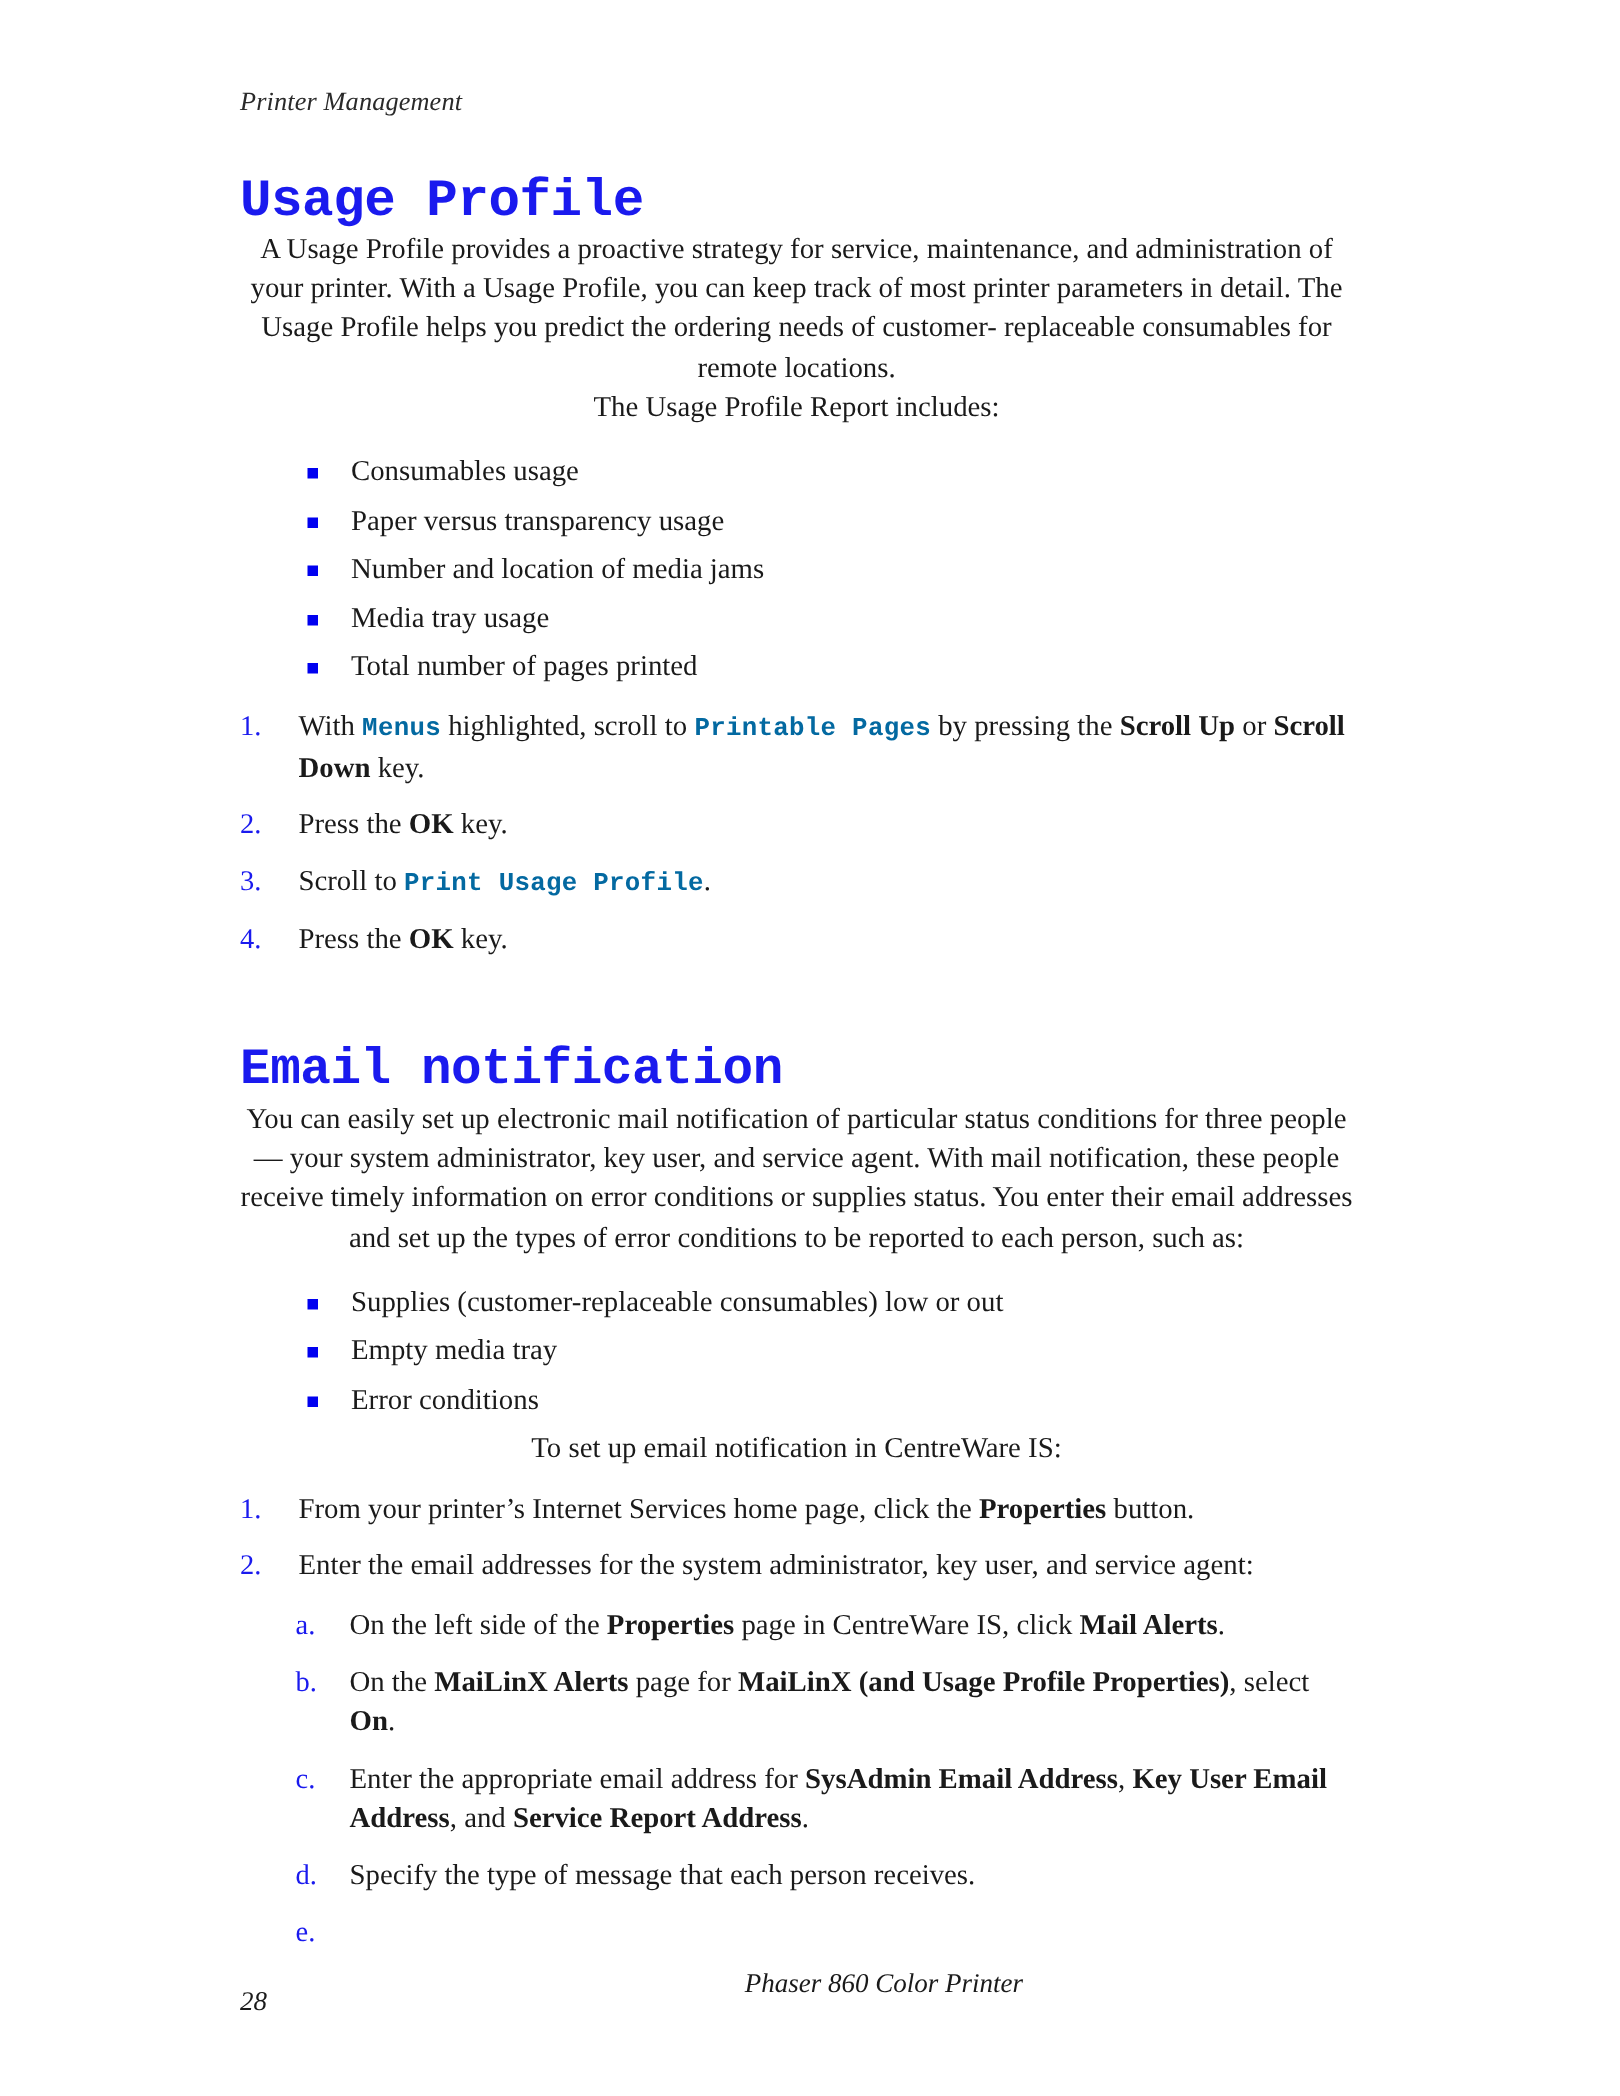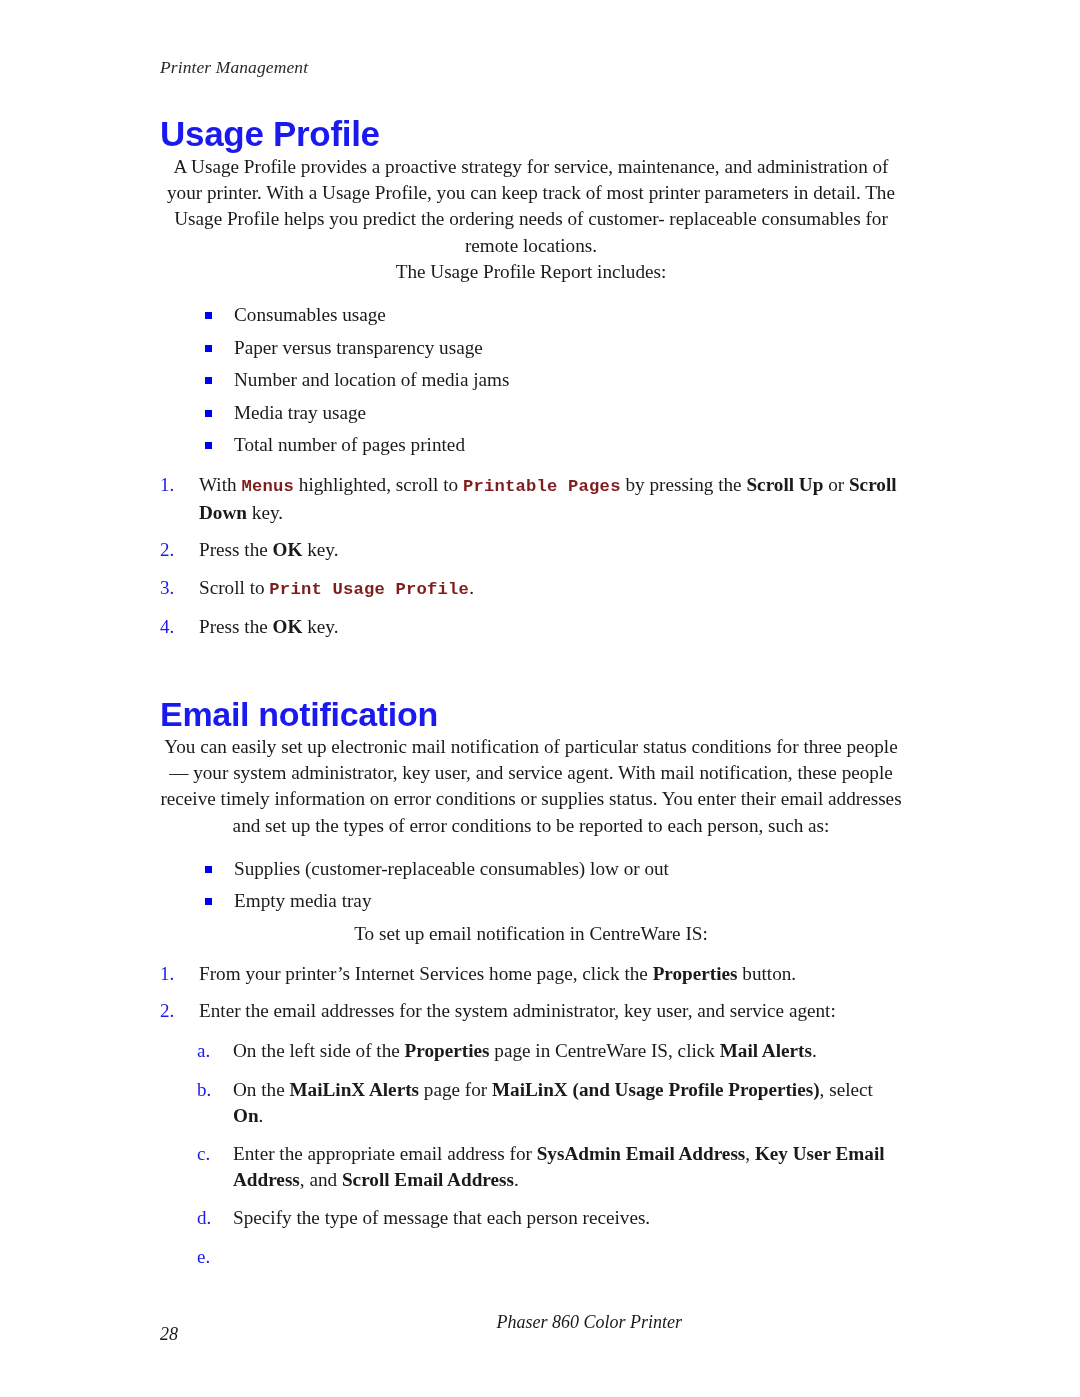--- a/index.html
+++ b/index.html
@@ -45,7 +45,7 @@
 
   
   h1.section-title {
-    font-family: Liberation Sans, sans-serif;
+    font-family: Liberation Mono, monospace;
     font-weight: bold;
     color: #1a1aee;
     margin: 0;

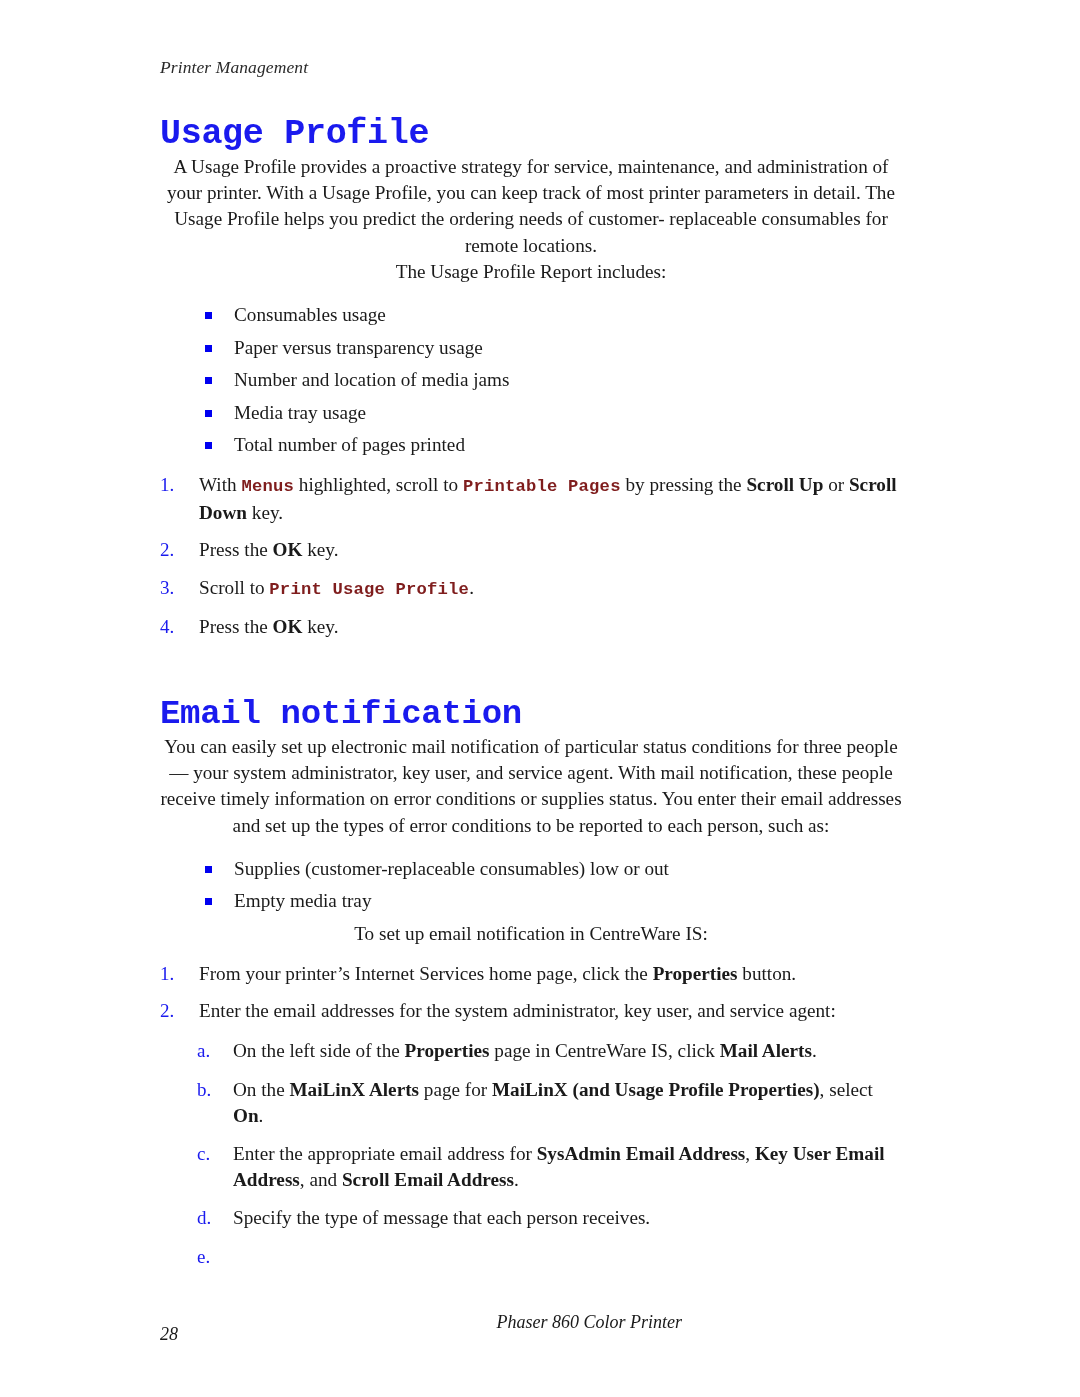--- a/index.html
+++ b/index.html
@@ -157,7 +157,7 @@
   .b { font-weight: bold; }
   .code {
     font-family: "Liberation Mono", "DejaVu Sans Mono", monospace;
-    color: #7f1d1d;
+    color: #0369a1;
     font-weight: bold;
     font-size: 17.2px;
     letter-spacing: 0.2px;

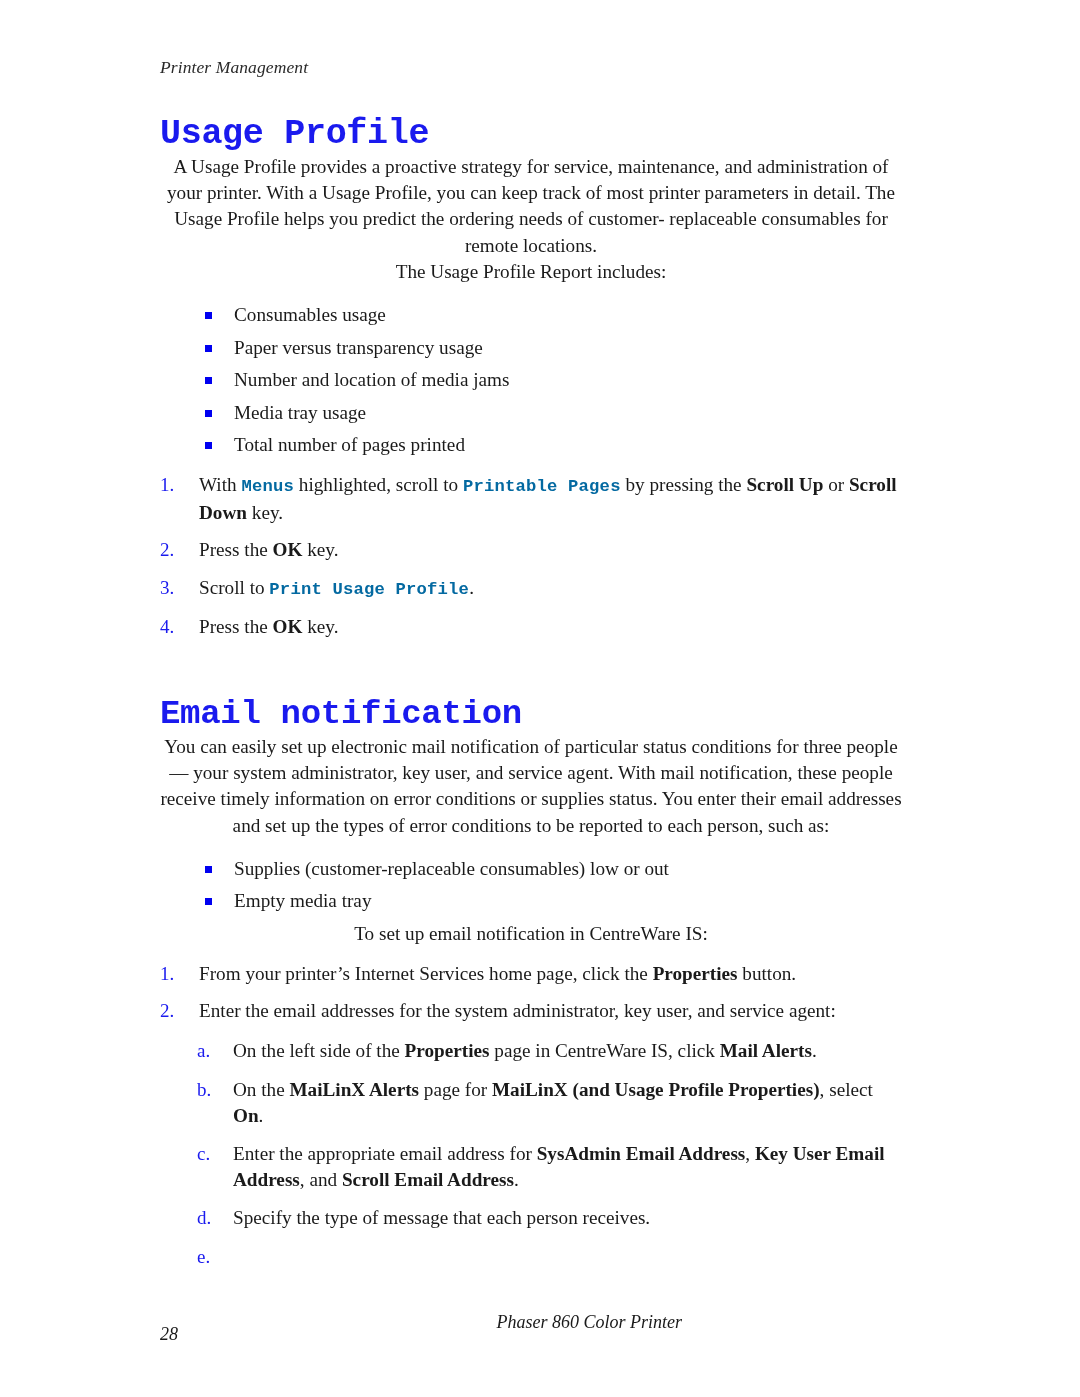--- a/index.html
+++ b/index.html
@@ -221,6 +221,7 @@
     <ul class="bullets">
         <li><span class="sq"></span><span>Supplies (customer-replaceable consumables) low or out</span></li>
         <li><span class="sq"></span><span>Empty media tray</span></li>
+        <li><span class="sq"></span><span>Error conditions</span></li>
       </ul>
 
     <p class="para gap-before-list">To set up email notification in CentreWare IS:</p>

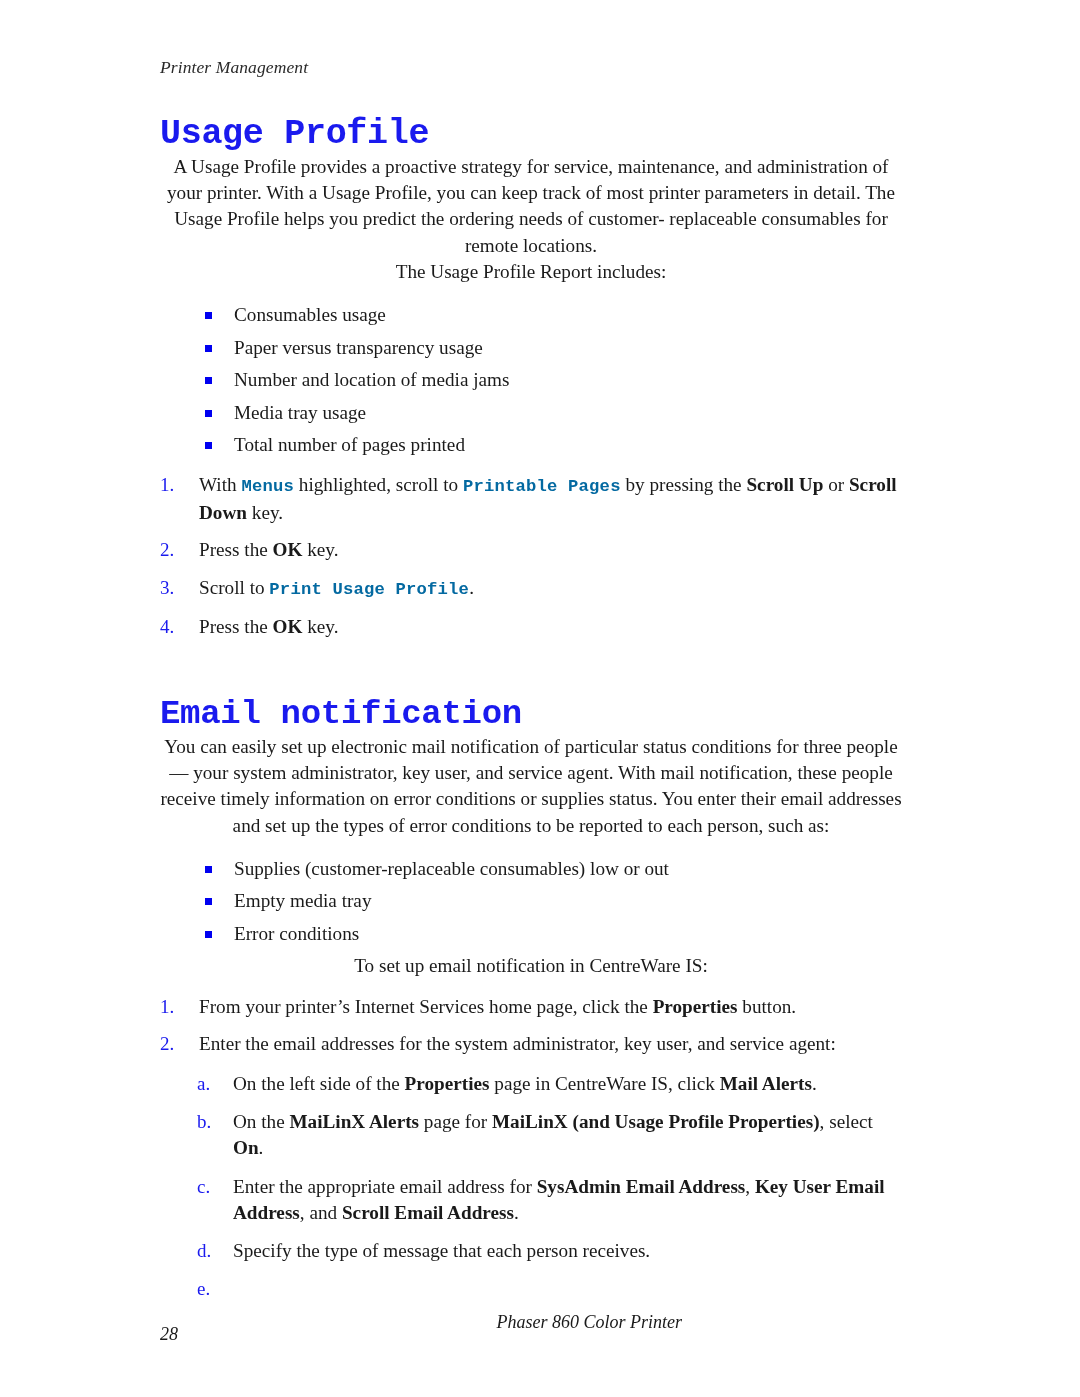--- a/index.html
+++ b/index.html
@@ -234,7 +234,7 @@
     <ol class="substeps">
         <li><span class="num">a.</span><span><span>On the left side of the </span><span class="b">Properties</span><span> page in CentreWare IS, click </span><span class="b">Mail Alerts</span><span>.</span></span></li>
         <li><span class="num">b.</span><span><span>On the </span><span class="b">MaiLinX Alerts</span><span> page for </span><span class="b">MaiLinX (and Usage Profile Properties)</span><span>, select </span><span class="b">On</span><span>.</span></span></li>
-        <li><span class="num">c.</span><span><span>Enter the appropriate email address for </span><span class="b">SysAdmin Email Address</span><span>, </span><span class="b">Key User Email Address</span><span>, and </span><span class="b">Scroll Email Address</span><span>.</span></span></li>
+        <li><span class="num">c.</span><span><span>Enter the appropriate email address for </span><span class="b">SysAdmin Email Address</span><span>, </span><span class="b">Key User Email Address</span><span>, and </span><span class="b">Service Report Address</span><span>.</span></span></li>
         <li><span class="num">d.</span><span><span>Specify the type of message that each person receives.</span></span></li>
         <li><span class="num">e.</span></li>
       </ol>

